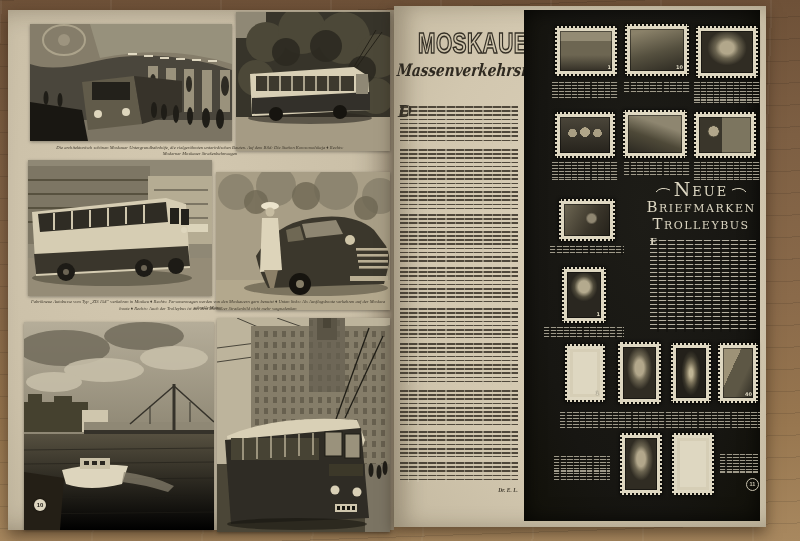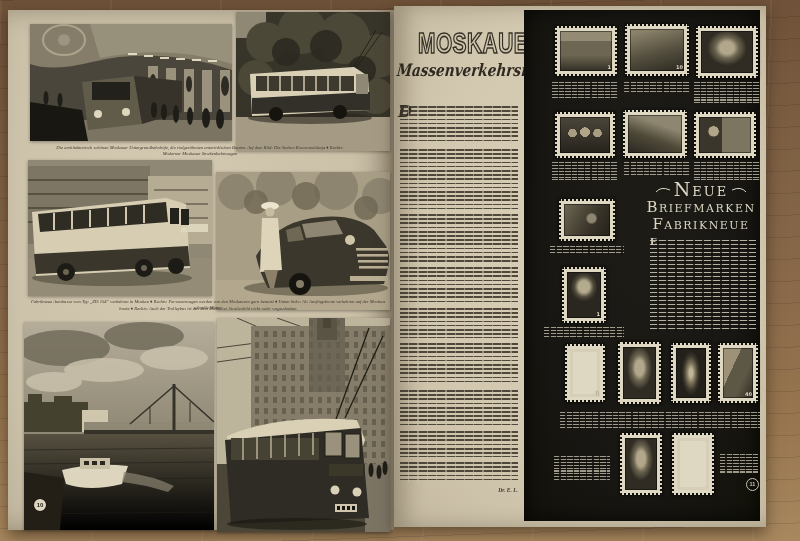--- a/index.html
+++ b/index.html
@@ -444,7 +444,7 @@
             </svg>
         </div>
         <div class="l2">Briefmarken</div>
-        <div class="l3">Fabrikneue</div>
+        <div class="l3">Trolleybus</div>
       </div>
 
       <div class="dropcap-light">E</div>

